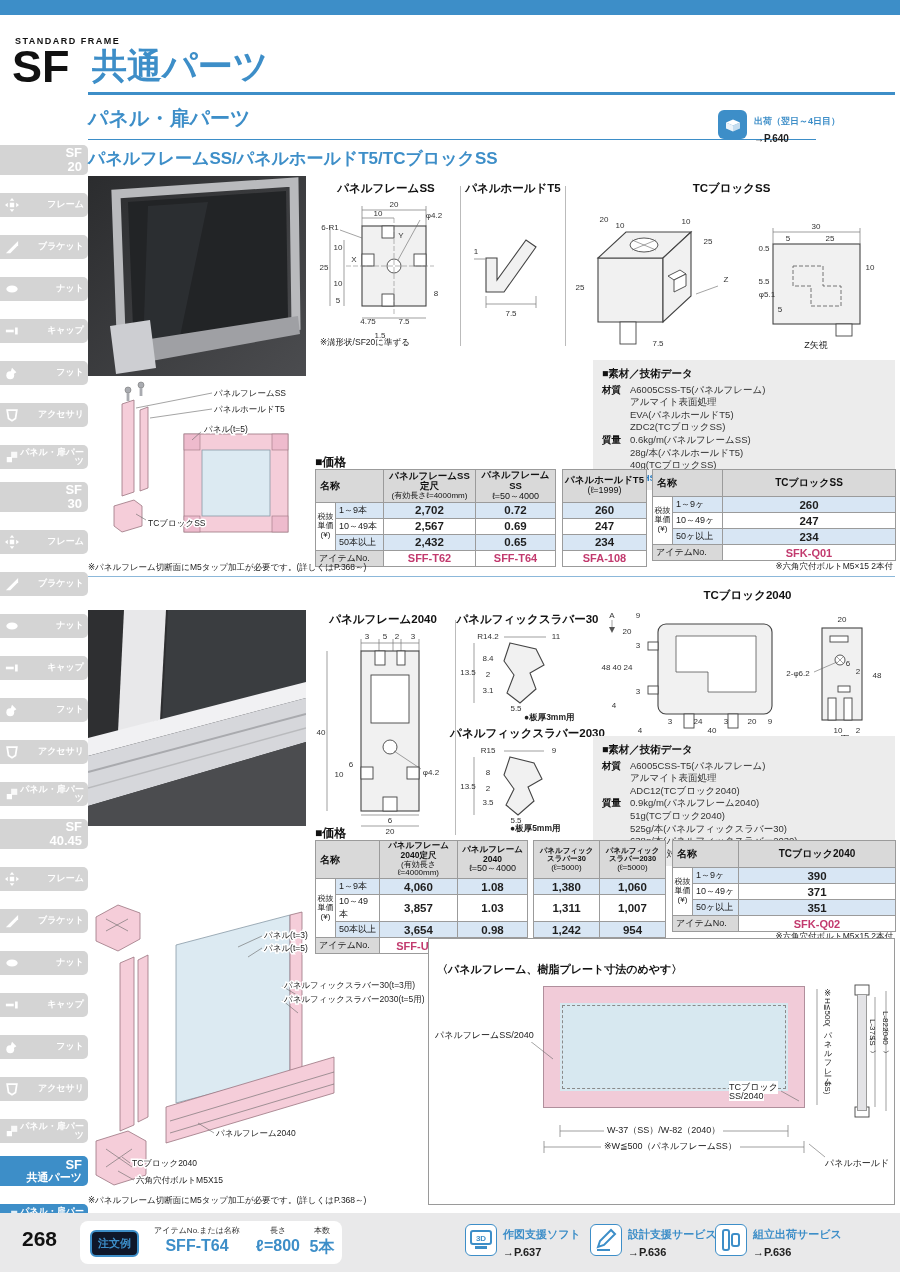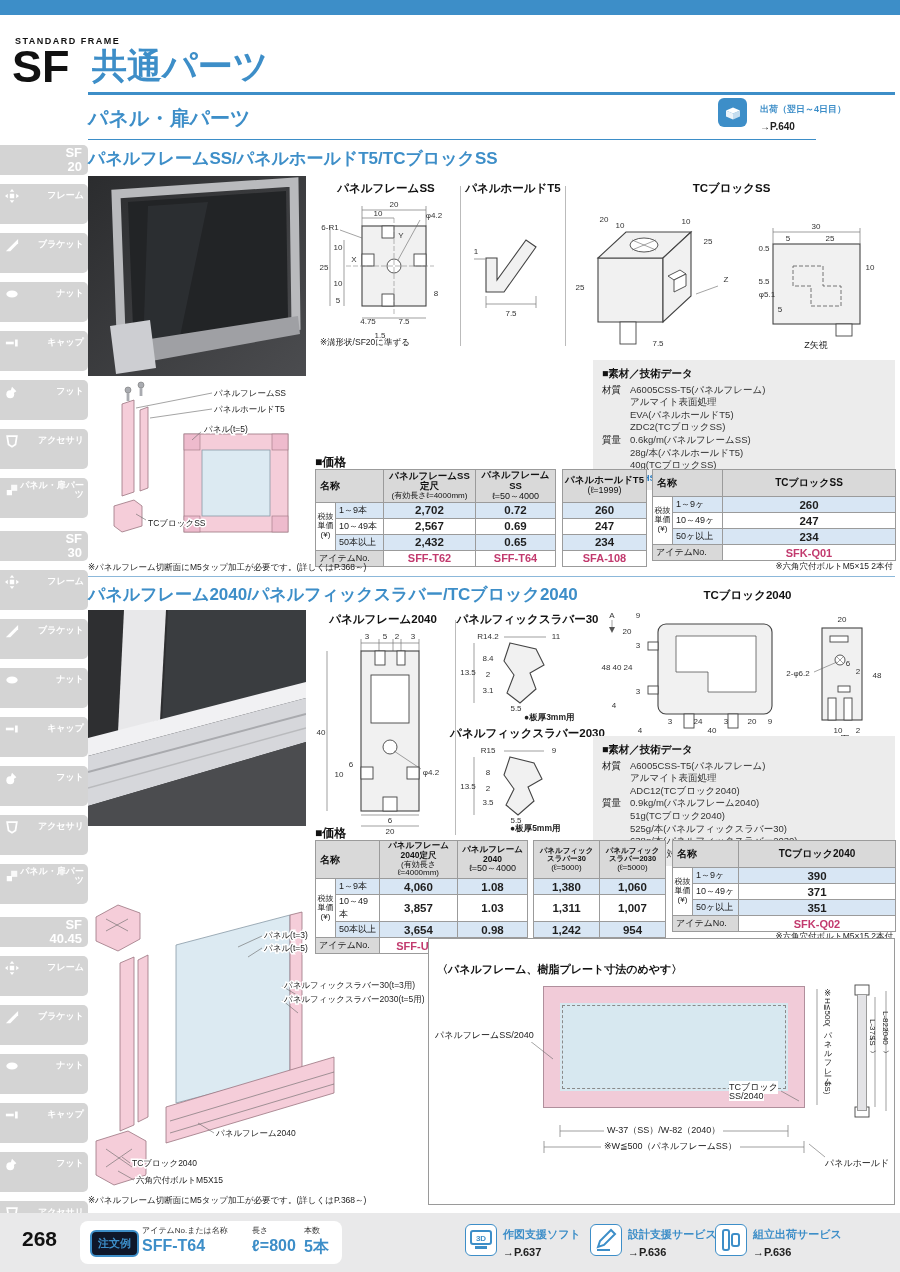--- a/index.html
+++ b/index.html
@@ -14,7 +14,7 @@
   .hrule{left:88px;top:92px;width:807px;height:3px;background:#3d8ec8}
   .sectitle{left:88px;top:105px;font-size:20px;font-weight:bold;color:#3d8ec8}
   .secrule{left:88px;top:139px;width:728px;height:1px;background:#3d8ec8}
-  .ship{left:718px;top:98px;display:flex;gap:13px;align-items:flex-start}
+  .ship{left:718px;top:110px;display:flex;gap:7px;align-items:flex-start}
   .shipic{width:29px;height:29px;background:#3d8ec8;border-radius:6px;display:flex;align-items:center;justify-content:center;flex:none}
   .shiplb{font-size:9px;font-weight:bold;color:#3d8ec8;line-height:1.2}
   .shippg{font-size:10px;font-weight:bold;color:#222}

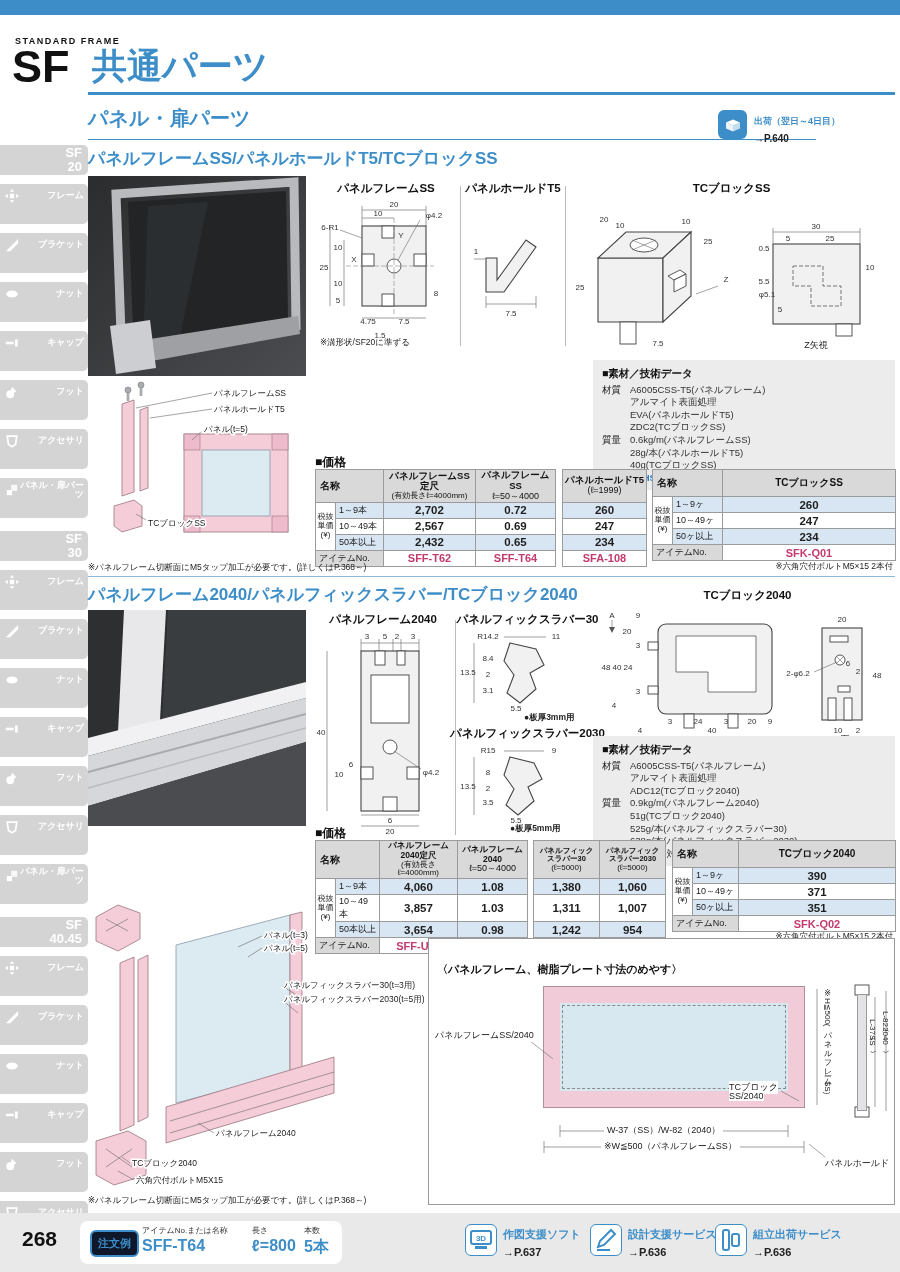--- a/index.html
+++ b/index.html
@@ -27,7 +27,7 @@
   .sb-head .gname.sm{font-size:9px}
   .sb-head.on{background:#3d8ec8}
   .sb-item{height:24px;background:#d4d4d4;border-radius:0 5px 5px 0;color:#fff;display:flex;align-items:center;
-           padding:0 4px 16px 5px;margin-top:9px;font-weight:bold}
+           padding:0 4px 0 5px;margin-top:18px;font-weight:bold}
   .sb-item.on{background:#3d8ec8}
   .sb-item .ic{width:15px;height:15px;flex:none;display:flex;align-items:center}
   .sb-item .lb{margin-left:auto;text-align:right;font-size:9px;line-height:1.05}

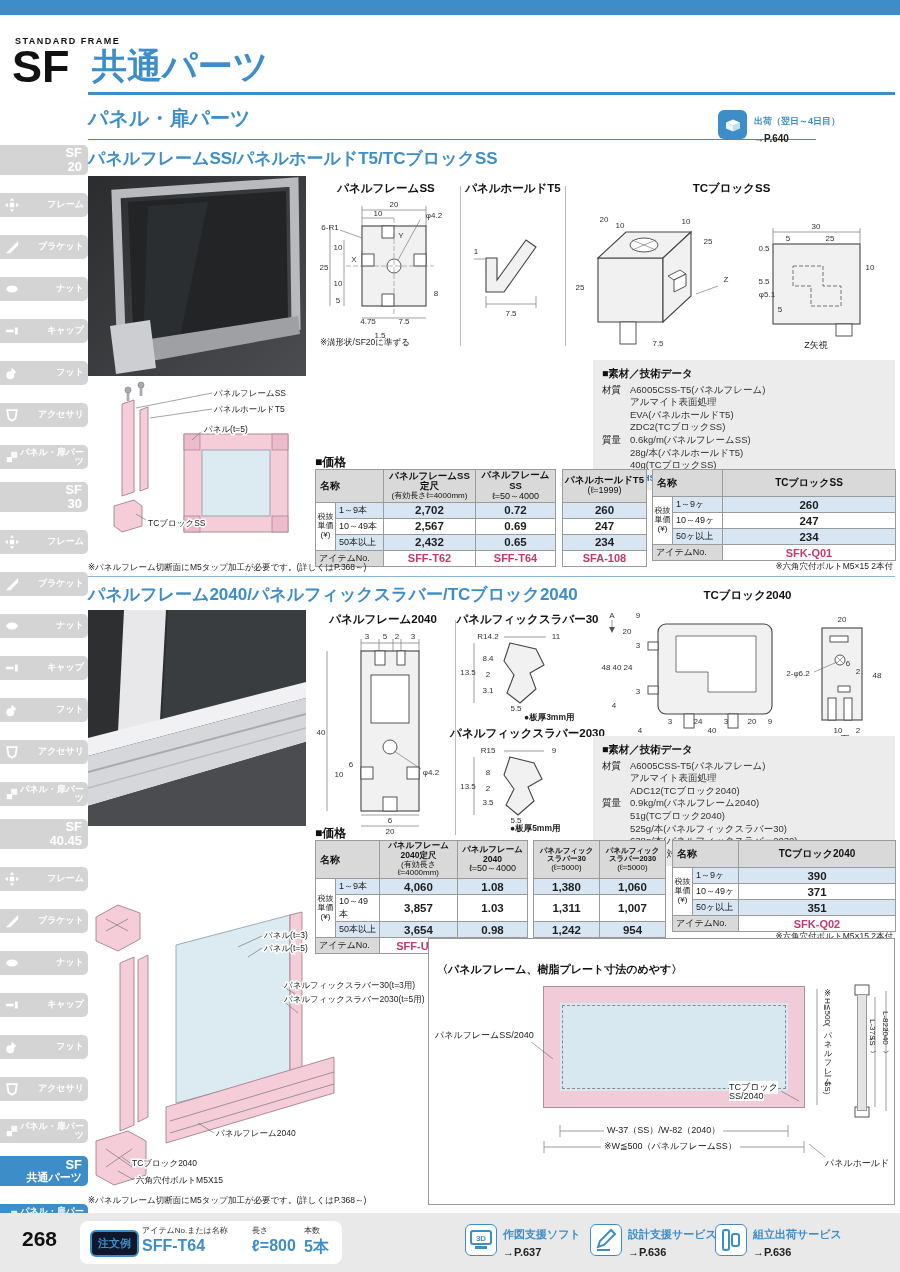--- a/index.html
+++ b/index.html
@@ -50,7 +50,7 @@
   .mat{background:#ececec;padding:7px 9px 6px 9px;font-size:9.5px;line-height:1.32;color:#333}
   .mat-title{font-size:10.5px;font-weight:bold;color:#111;margin-bottom:3px}
   .mat-row{display:flex}
-  .mat-lb{width:28px;font-weight:normal;flex:none;color:#111}
+  .mat-lb{width:28px;font-weight:bold;flex:none;color:#111}
   .mat-lines span{display:block}
   .rohs{color:#2a7cc0;font-weight:bold}
   .price-lb{font-size:12px;font-weight:bold;color:#111}

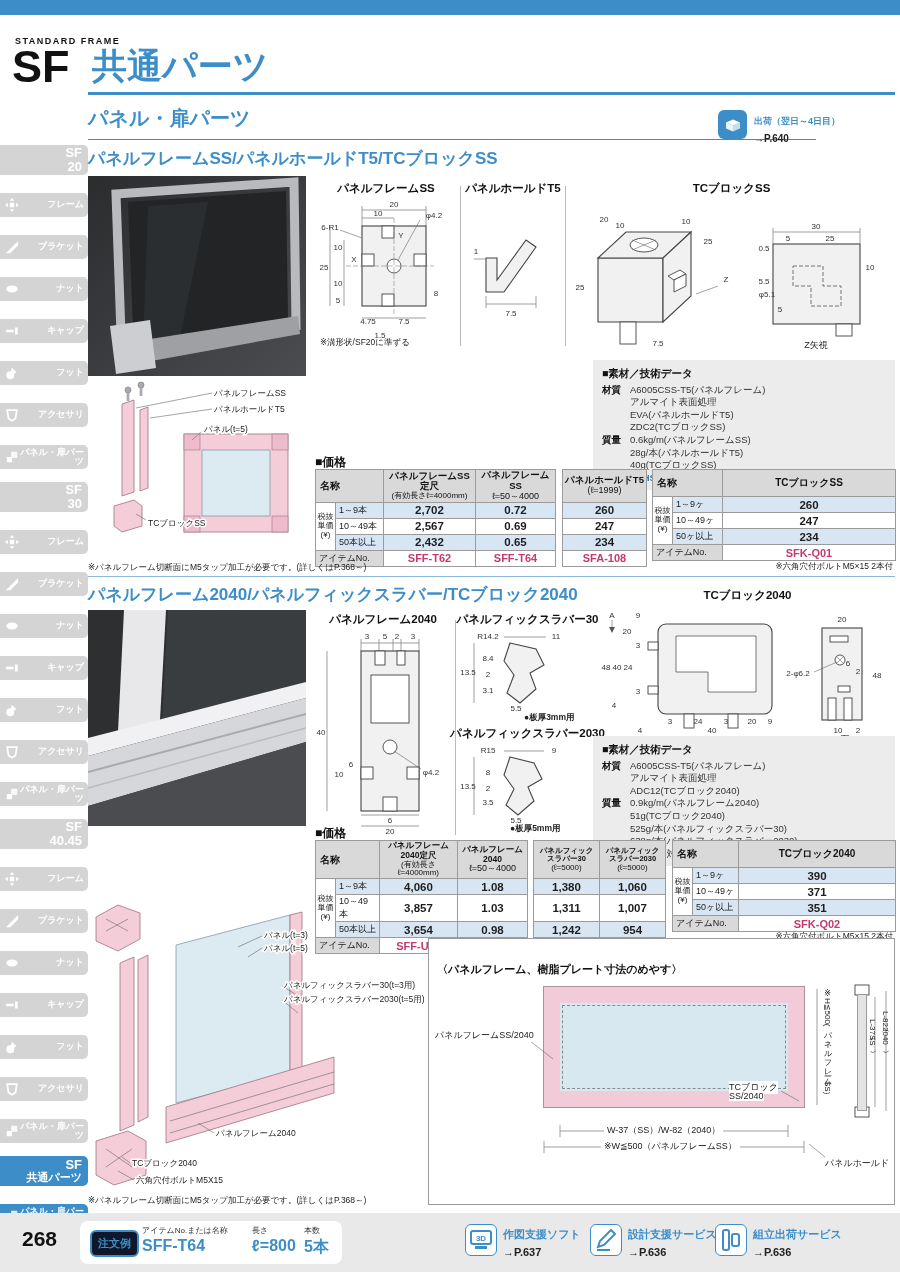--- a/index.html
+++ b/index.html
@@ -640,7 +640,6 @@
 
   <div class="abs divider2"></div>
 
-  <div class="abs s-title" style="left:88px;top:583px">パネルフレーム2040/パネルフィックスラバー/TCブロック2040</div>
 
   <svg class="abs" style="left:88px;top:610px" width="218" height="216" viewBox="0 0 218 216">
     <rect width="218" height="216" fill="#2e2f31"></rect>

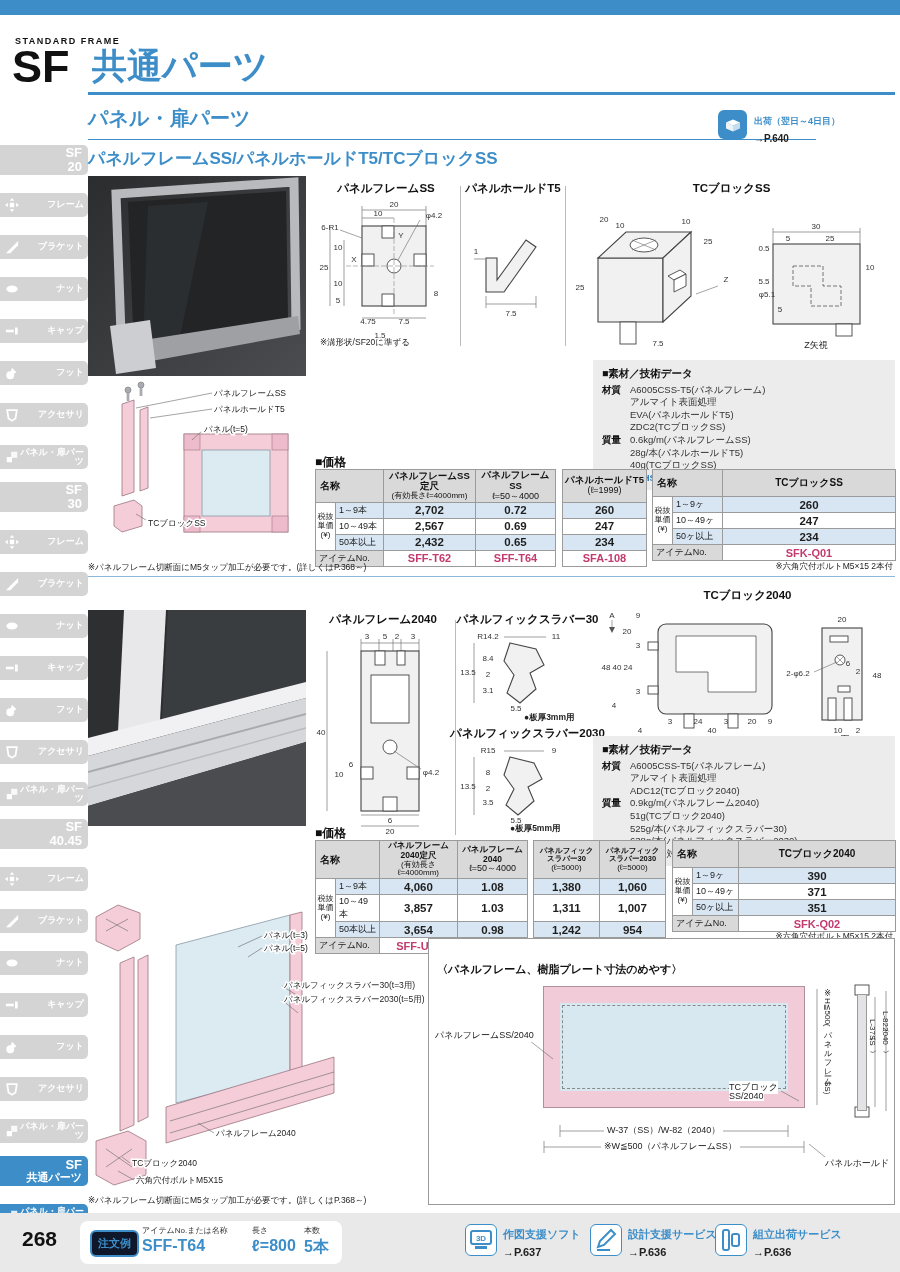--- a/index.html
+++ b/index.html
@@ -89,7 +89,7 @@
   .orderpanel{position:absolute;left:80px;top:8px;width:262px;height:43px;background:#fff;border-radius:8px}
   .orderbox{position:absolute;left:10px;top:9px;border:2px solid #3d8ec8;border-radius:6px;color:#3d8ec8;
             font-size:11px;font-weight:bold;padding:4px 6px;background:#0f172a}
-  .ffield{position:absolute;}
+  .ffield{position:absolute;text-align:center}
   .ffield .fl{font-size:8px;color:#333;display:block}
   .ffield .fv{font-size:16px;font-weight:bold;color:#3d8ec8;display:block;margin-top:1px}
   .svc{position:absolute;display:flex;gap:6px;align-items:flex-start}

